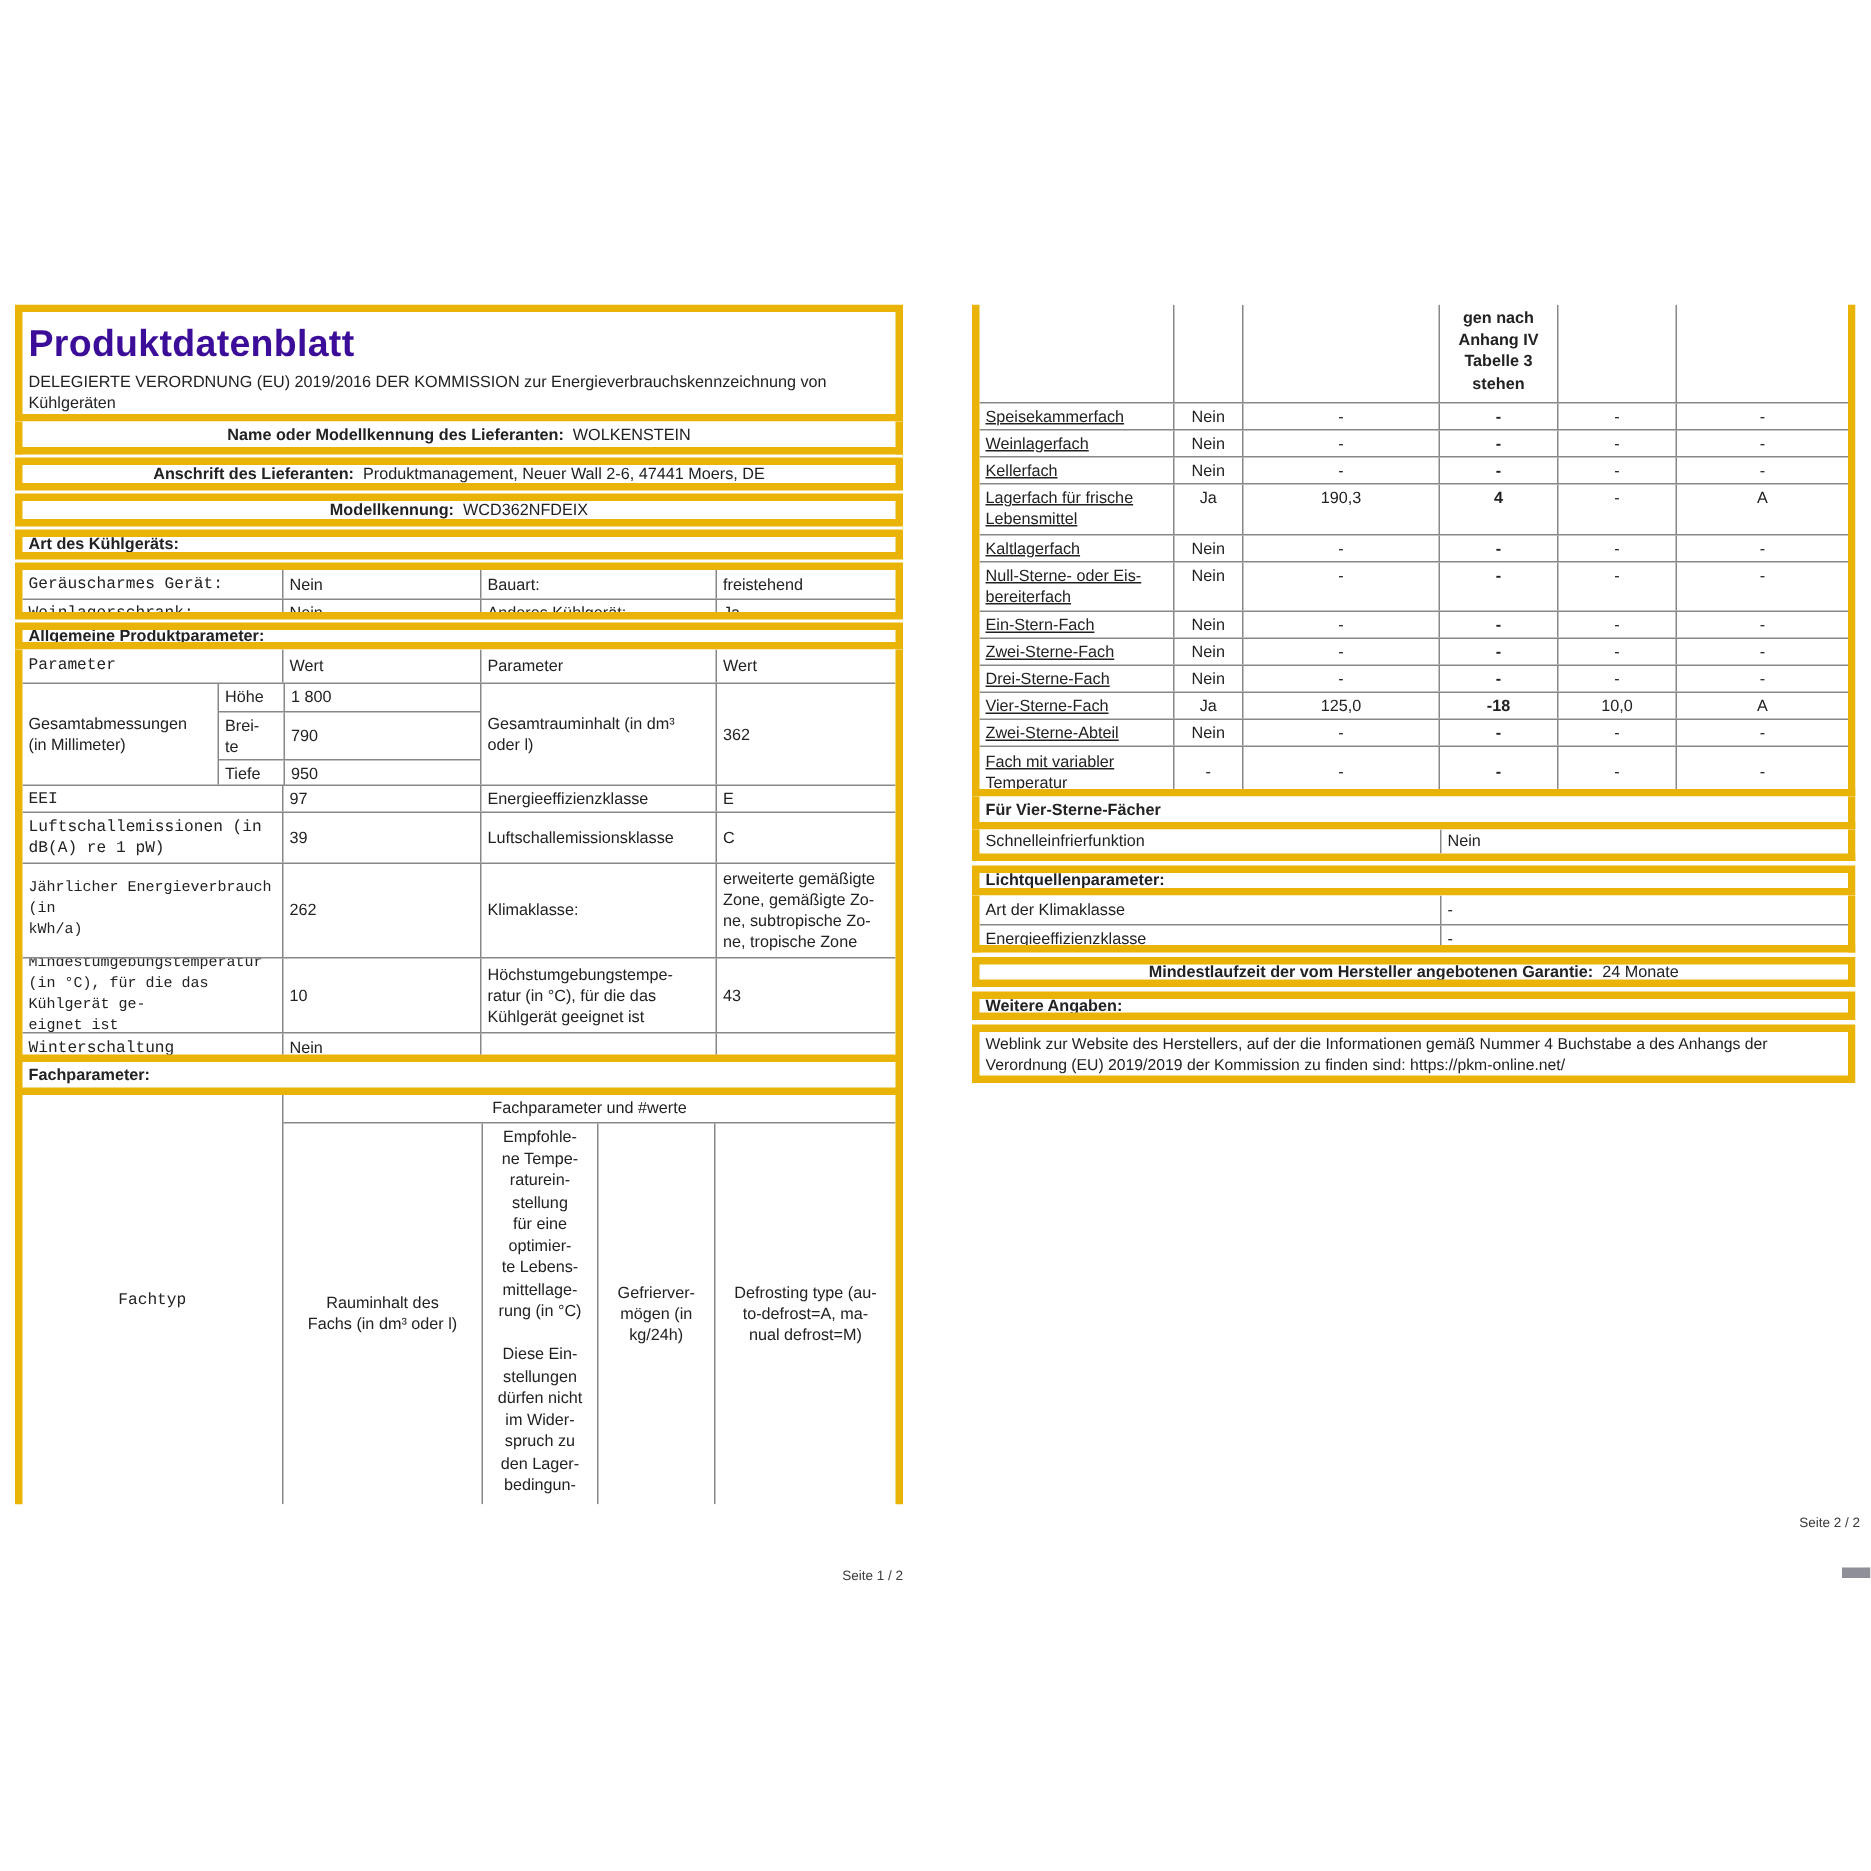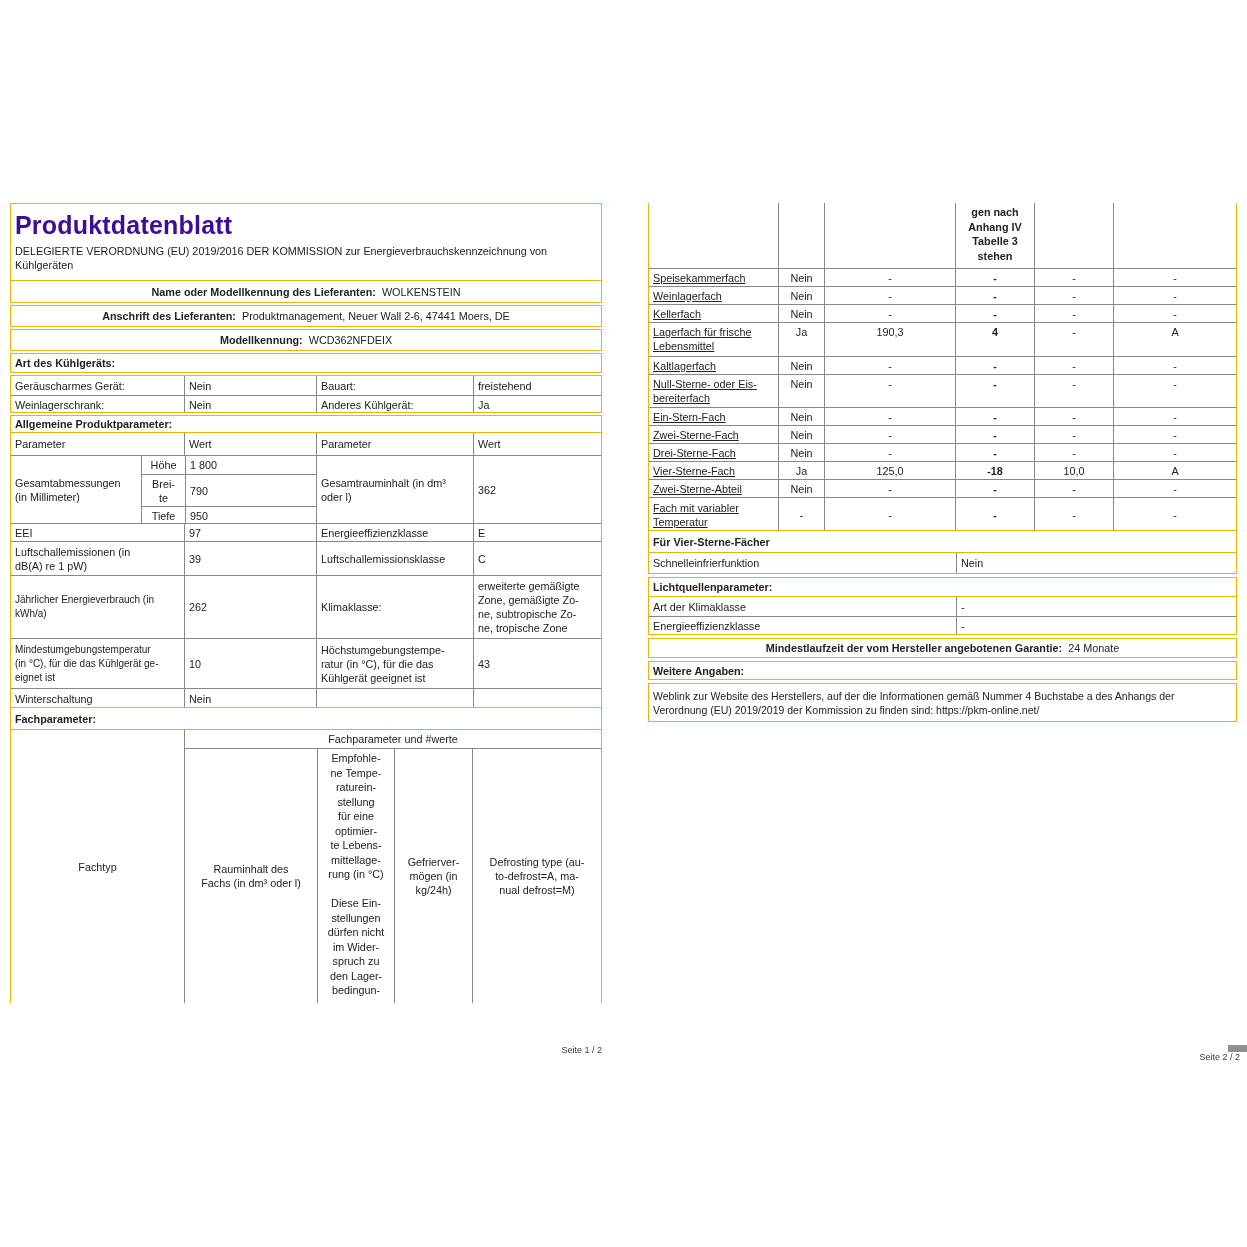--- a/index.html
+++ b/index.html
@@ -13,7 +13,7 @@
   #pageL { left:10px; width:592px; height:800px; overflow:hidden; }
   #pageR { left:648px; width:589px; height:519px; overflow:hidden; }
 
-  .sec { border:1px solid #eab308; overflow:hidden; background:#fff; }
+  .sec { border:5px solid #eab308; overflow:hidden; background:#fff; }
   .nt  { border-top:none; }
   .nb  { border-bottom:none; }
   .g2  { margin-top:2px; }

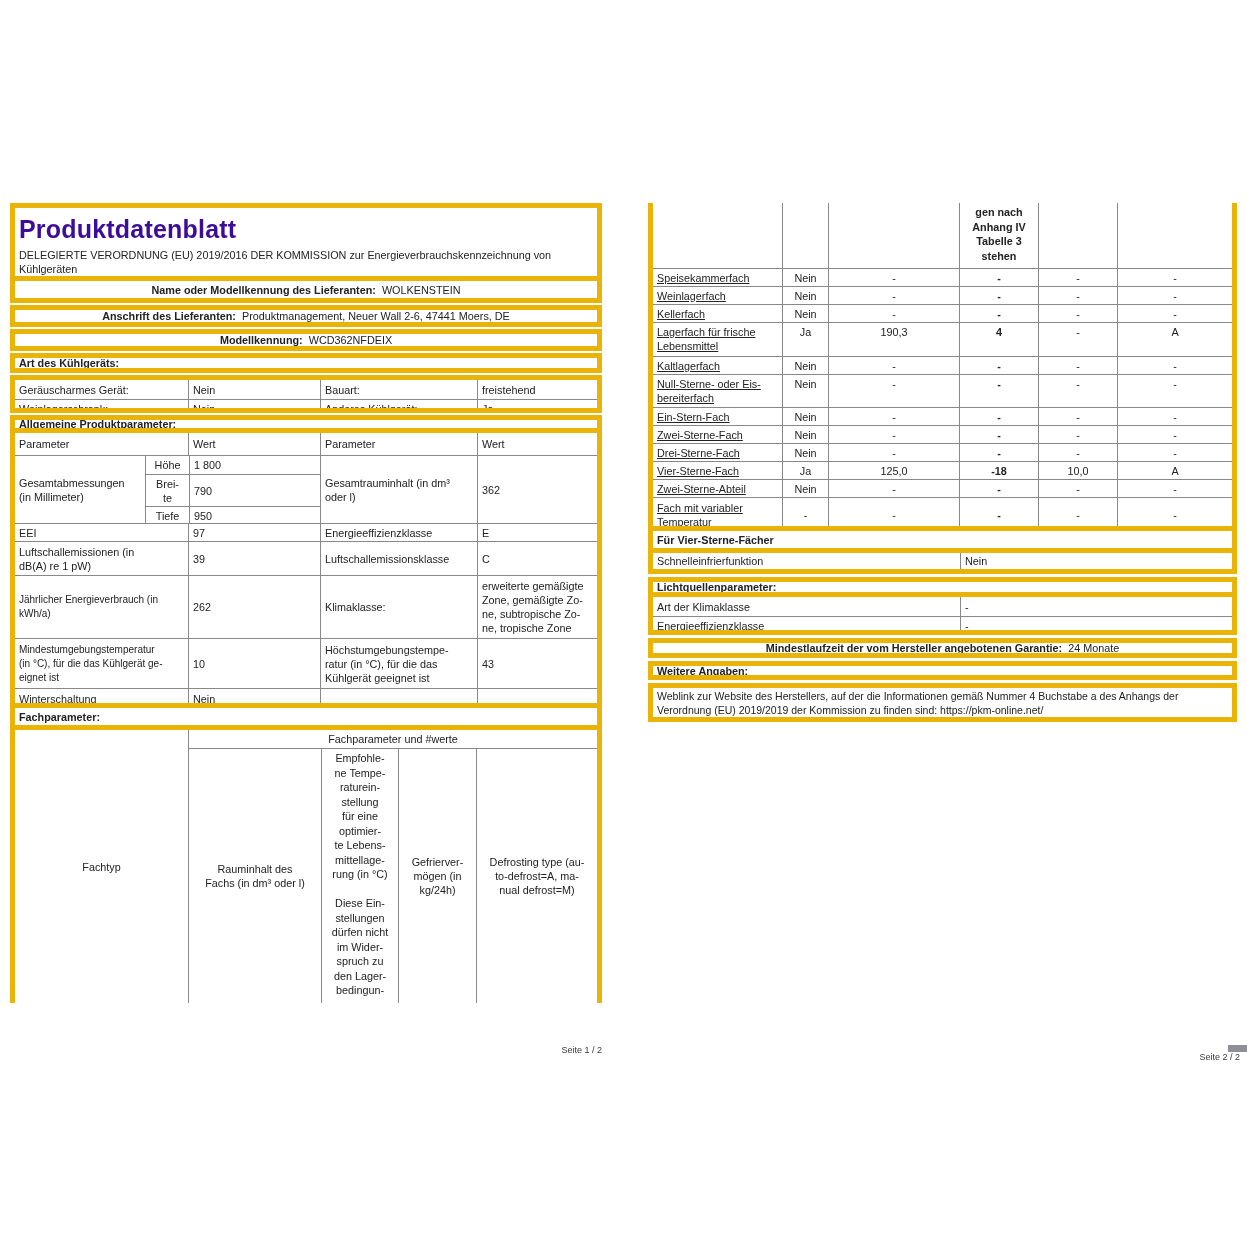--- a/index.html
+++ b/index.html
@@ -32,7 +32,7 @@
   .inline { flex-direction:row; align-items:center; gap:6px; }
 
   
-  .wA {width:173px;} .wB {width:132px;} .wC {width:157px;} .wD {flex:1;}
+  .wA {width:173px;font-family:Liberation Mono, monospace;} .wB {width:132px;} .wC {width:157px;} .wD {flex:1;}
   .wDim {width:130px;} .wSub {width:43px;text-align:center;}
   .wE1 {width:132px;} .wE2 {width:77px;} .wE3 {width:78px;} .wE4 {flex:1;}
   

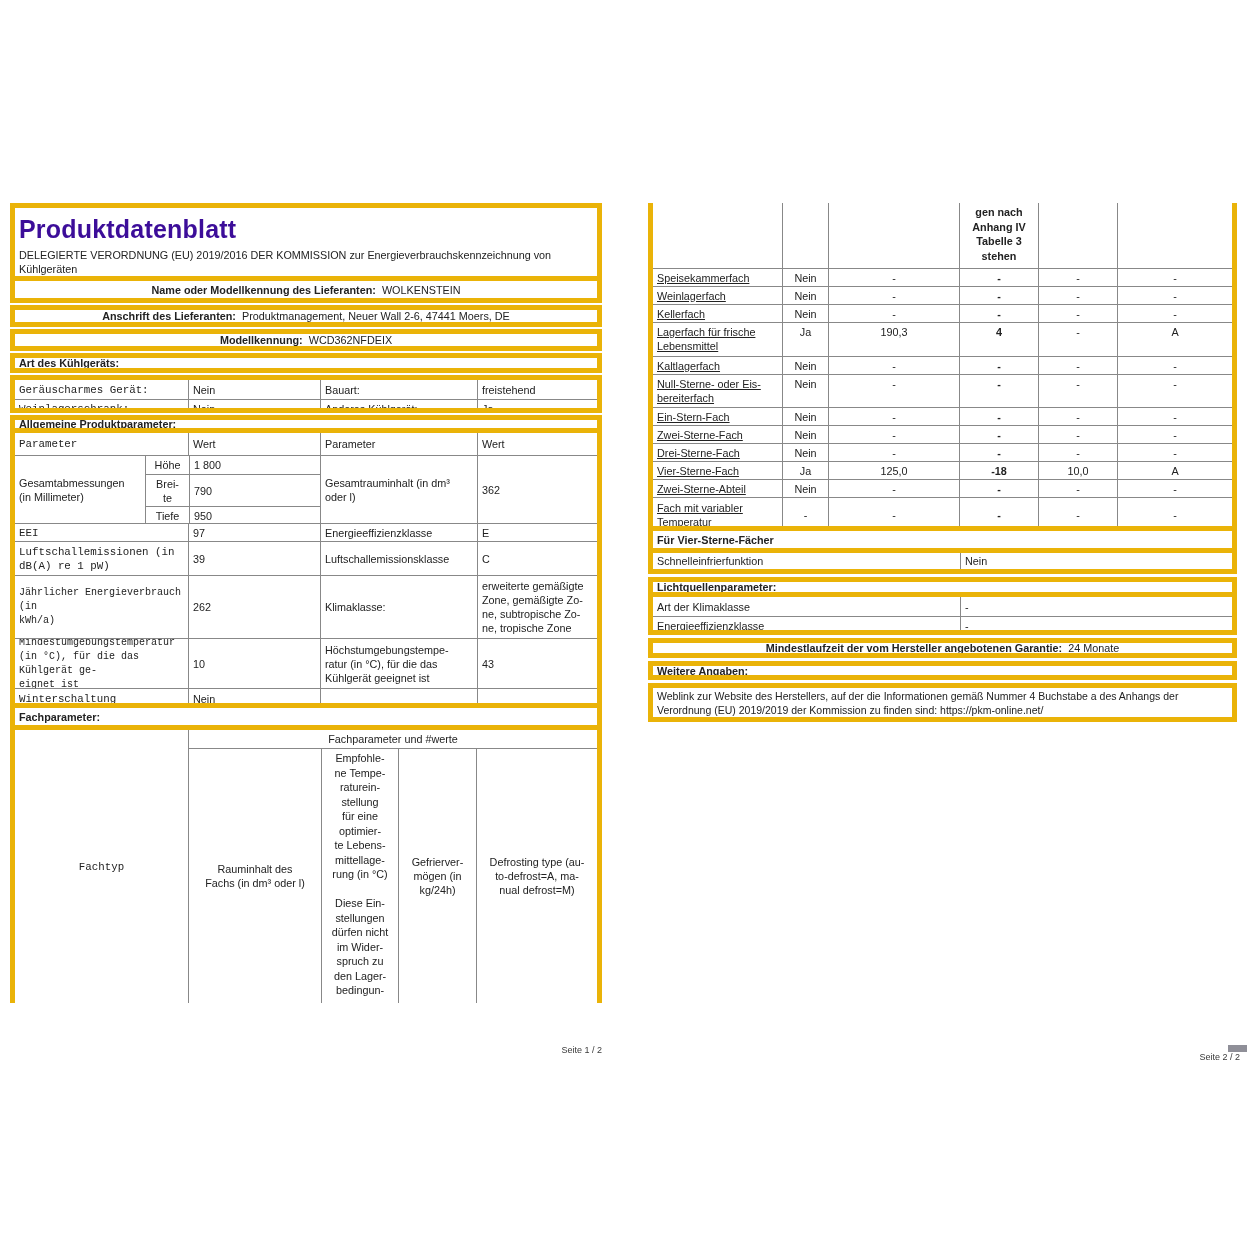--- a/index.html
+++ b/index.html
@@ -33,7 +33,7 @@
 
   
   .wA {width:173px;font-family:Liberation Mono, monospace;} .wB {width:132px;} .wC {width:157px;} .wD {flex:1;}
-  .wDim {width:130px;} .wSub {width:43px;text-align:center;}
+  .wDim {width:130px;} .wSub {width:43px;}
   .wE1 {width:132px;} .wE2 {width:77px;} .wE3 {width:78px;} .wE4 {flex:1;}
   
   .rA {width:129px;text-decoration:underline;} .rB {width:46px;} .rC {width:131px;}

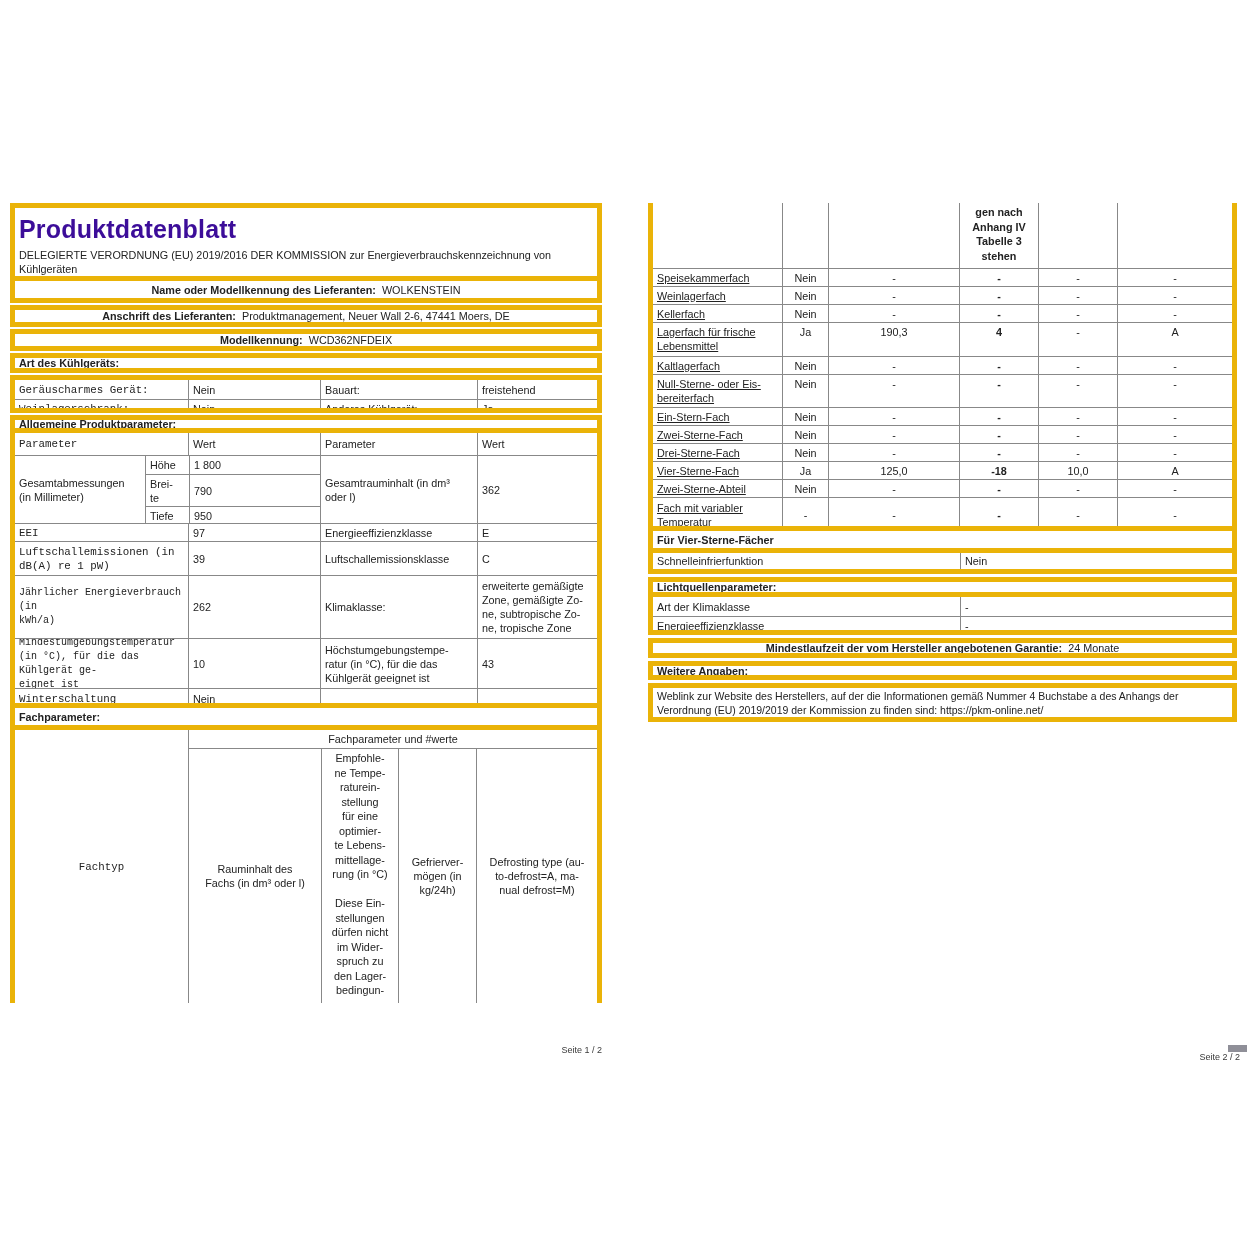--- a/index.html
+++ b/index.html
@@ -376,7 +376,7 @@
 
 </div>
 
-<div class="pagenum" style="left:1160px; top:1050px">Seite 2 / 2</div>
+<div class="pagenum" style="left:1160px; top:1008px">Seite 2 / 2</div>
 
 <div id="scrollthumb"></div>
 

